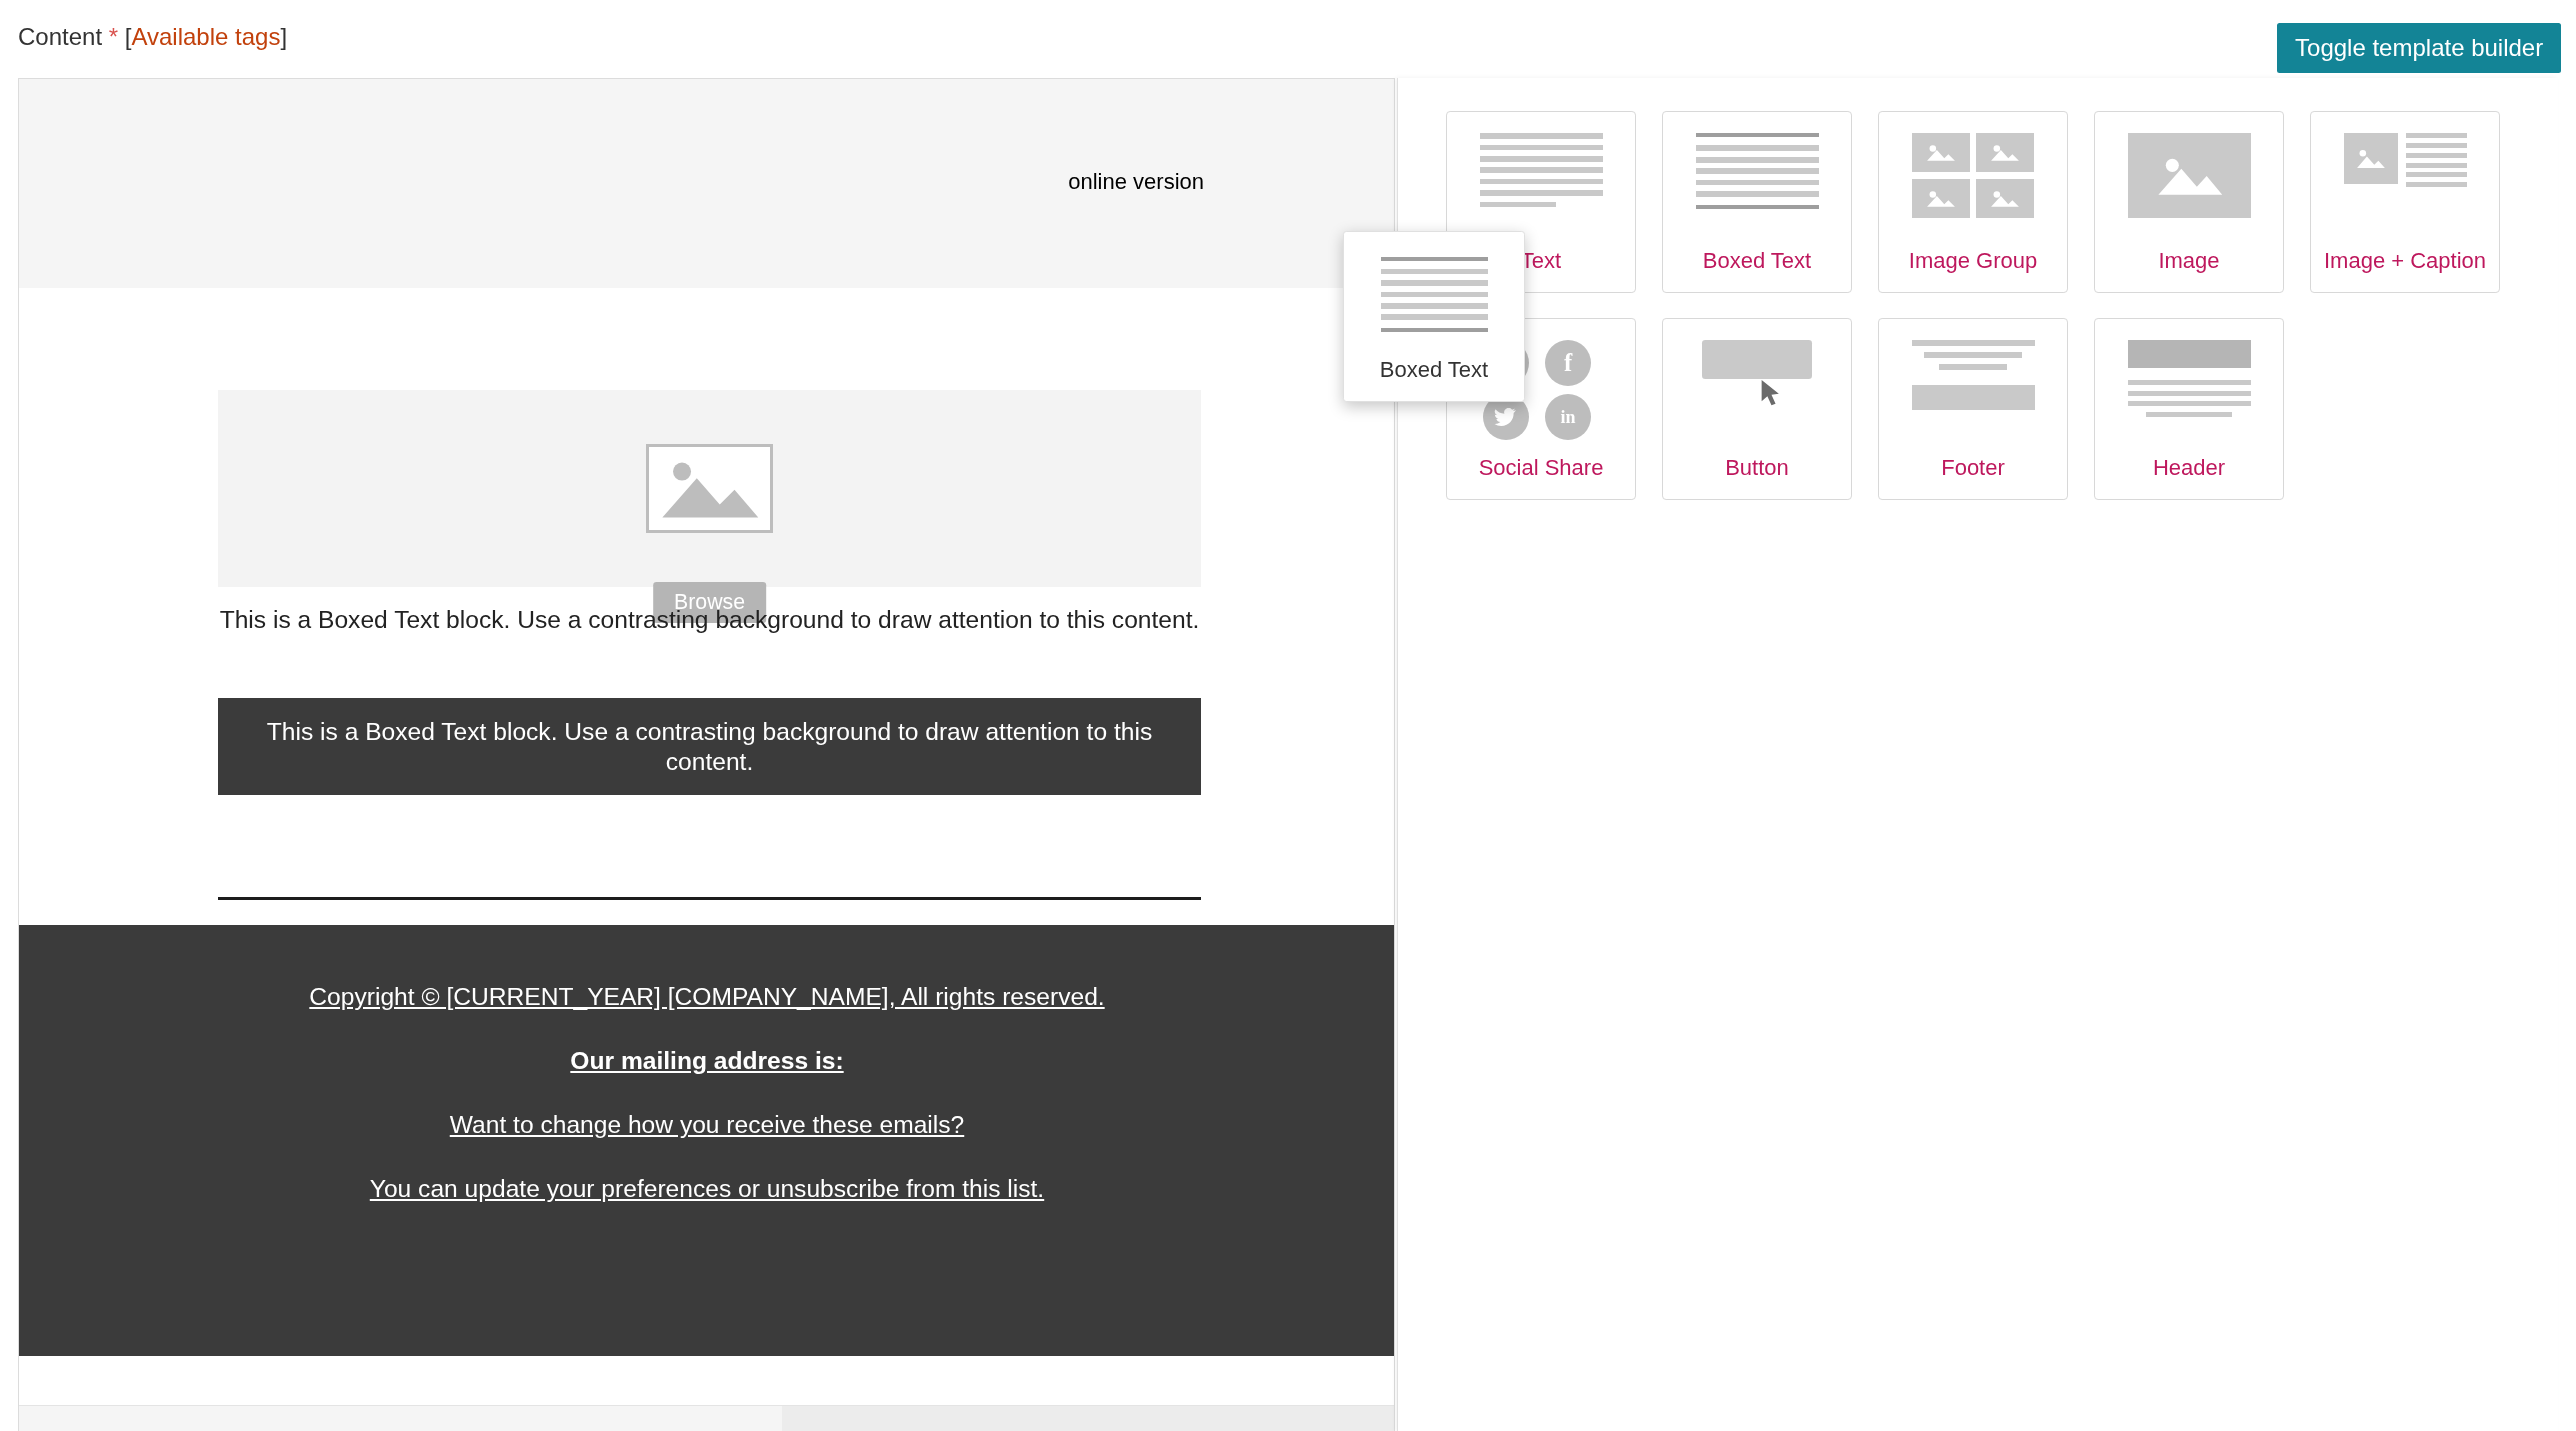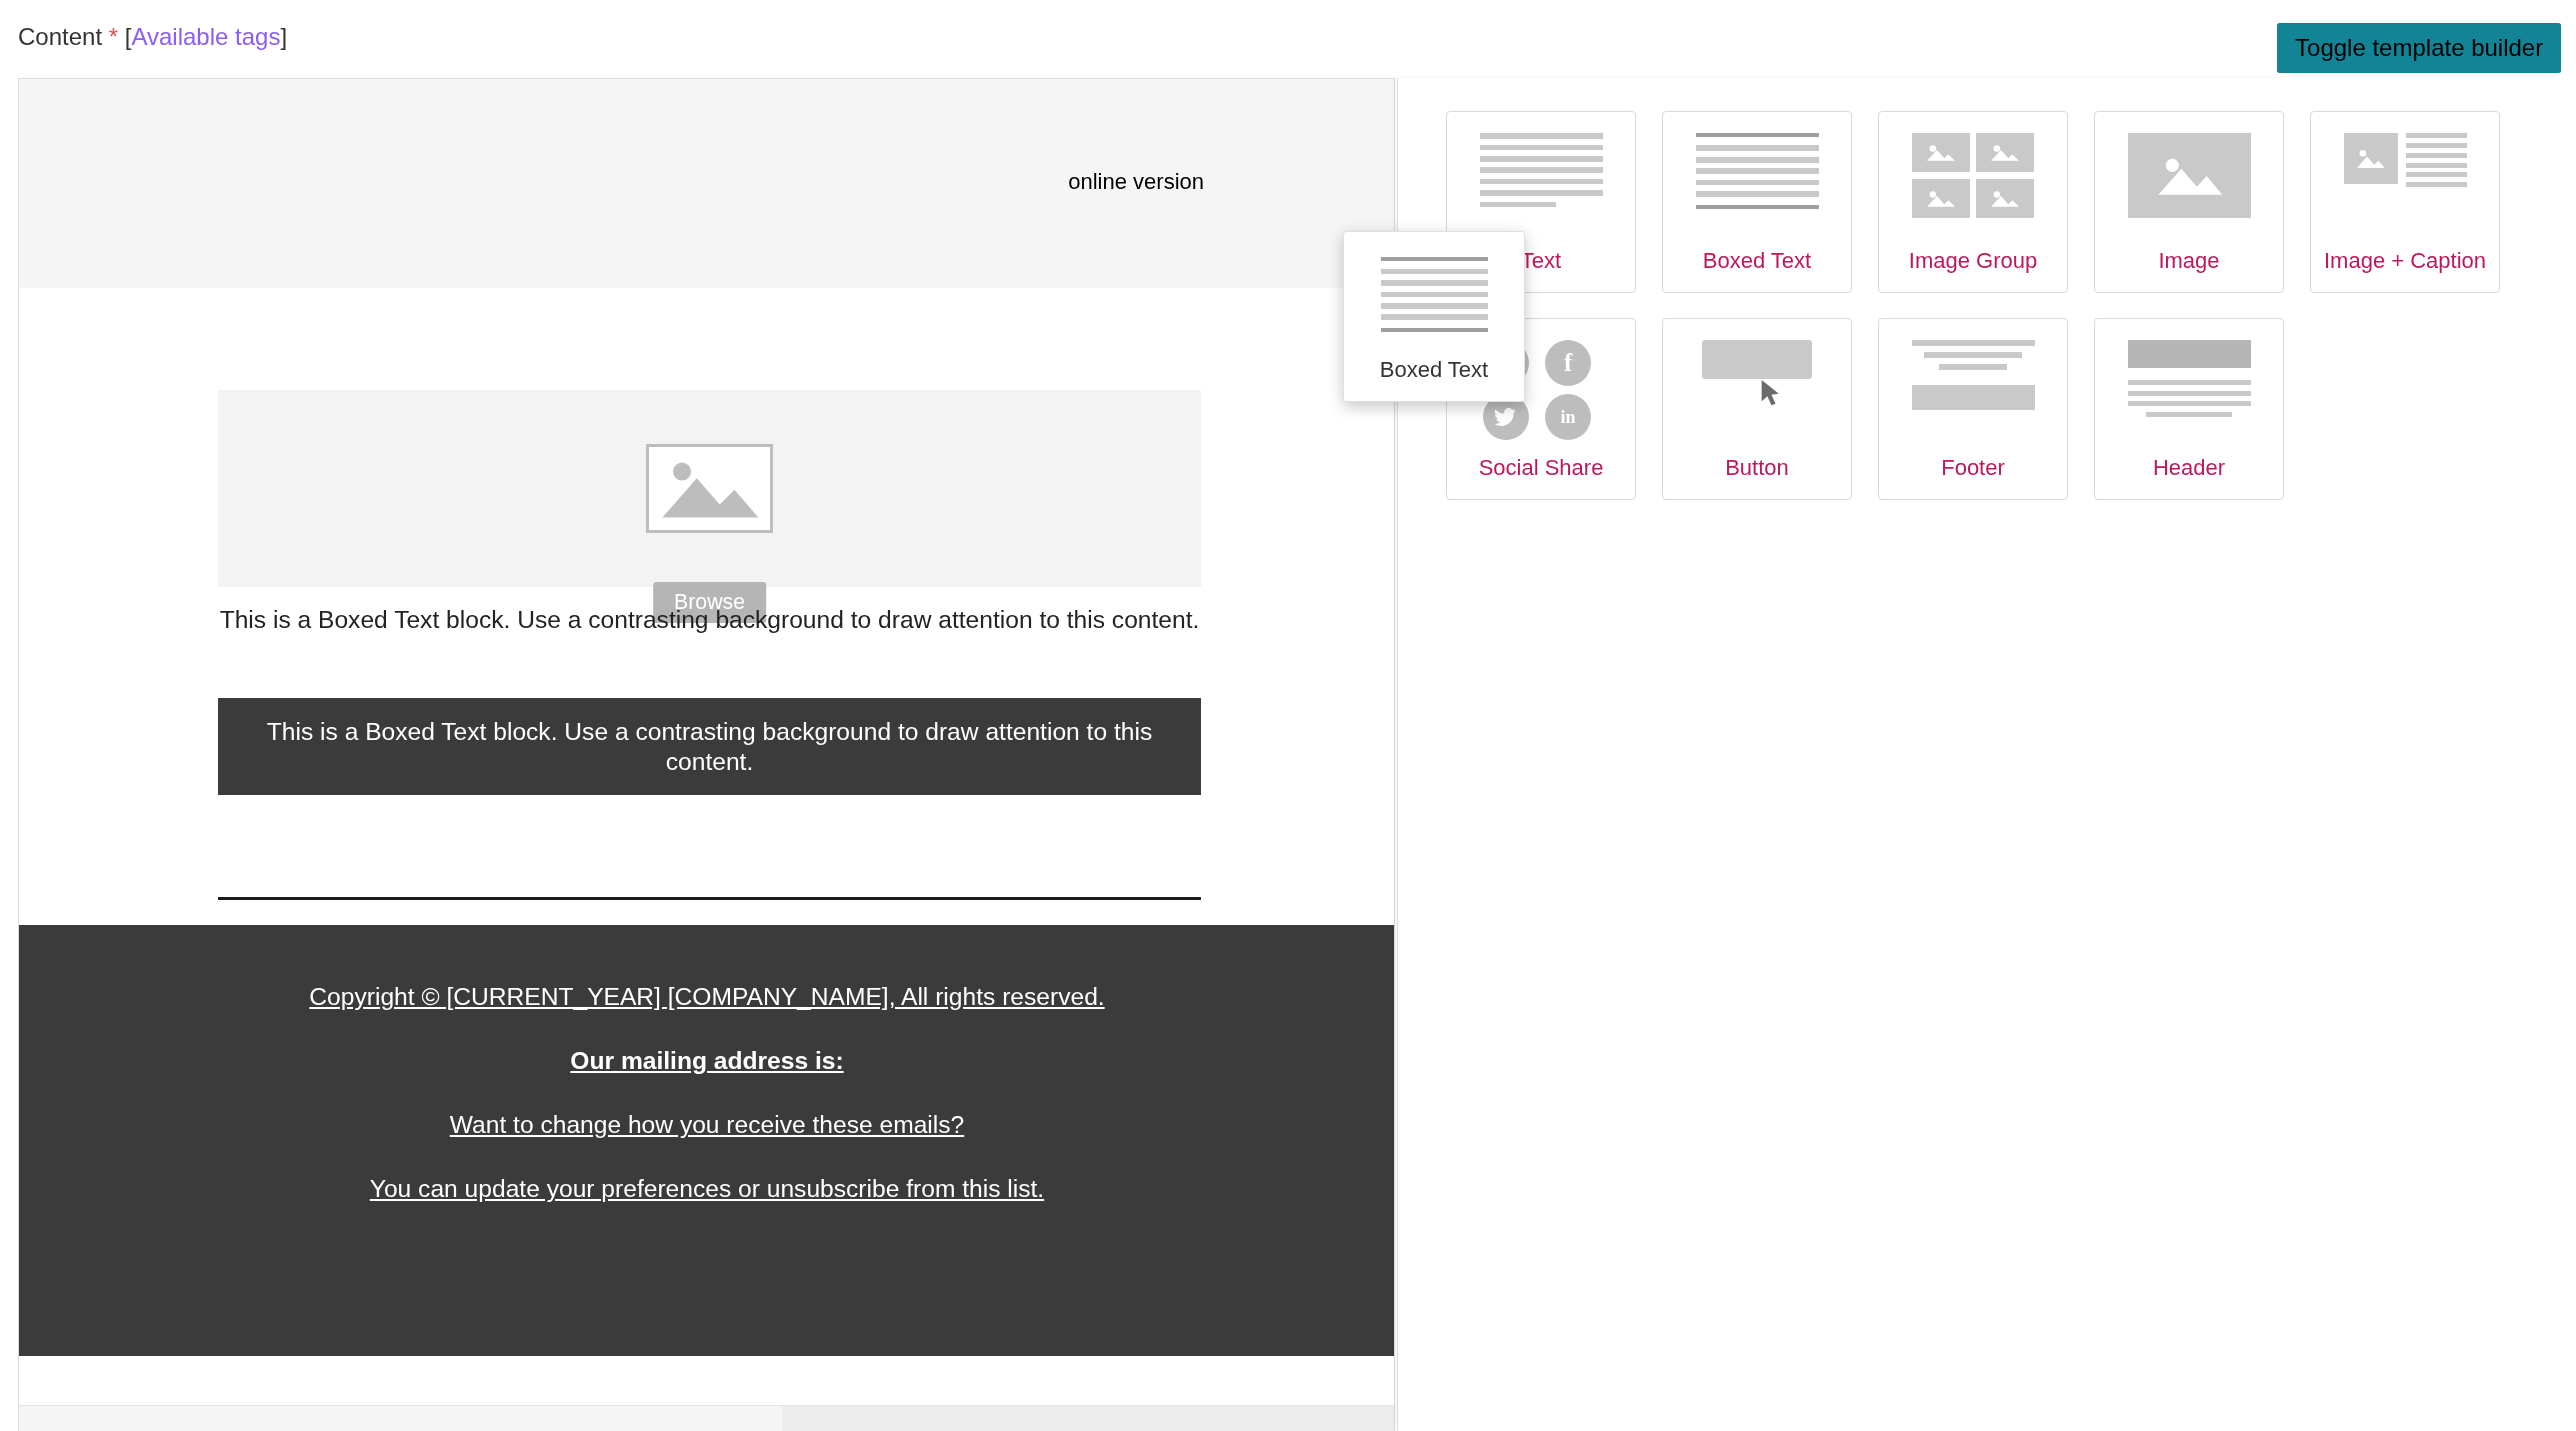--- a/index.html
+++ b/index.html
@@ -20,7 +20,7 @@
     font-size: 24px; color: #333; white-space: nowrap;
   }
   .req-star { color: #d9534f; }
-  .tags-link { color: #8b5cf6; }
+  .tags-link { color: #c2410c; }
   .bracket { color: #333; }
   .toggle-builder {
     position: absolute; right: 14.8px; top: 23px;

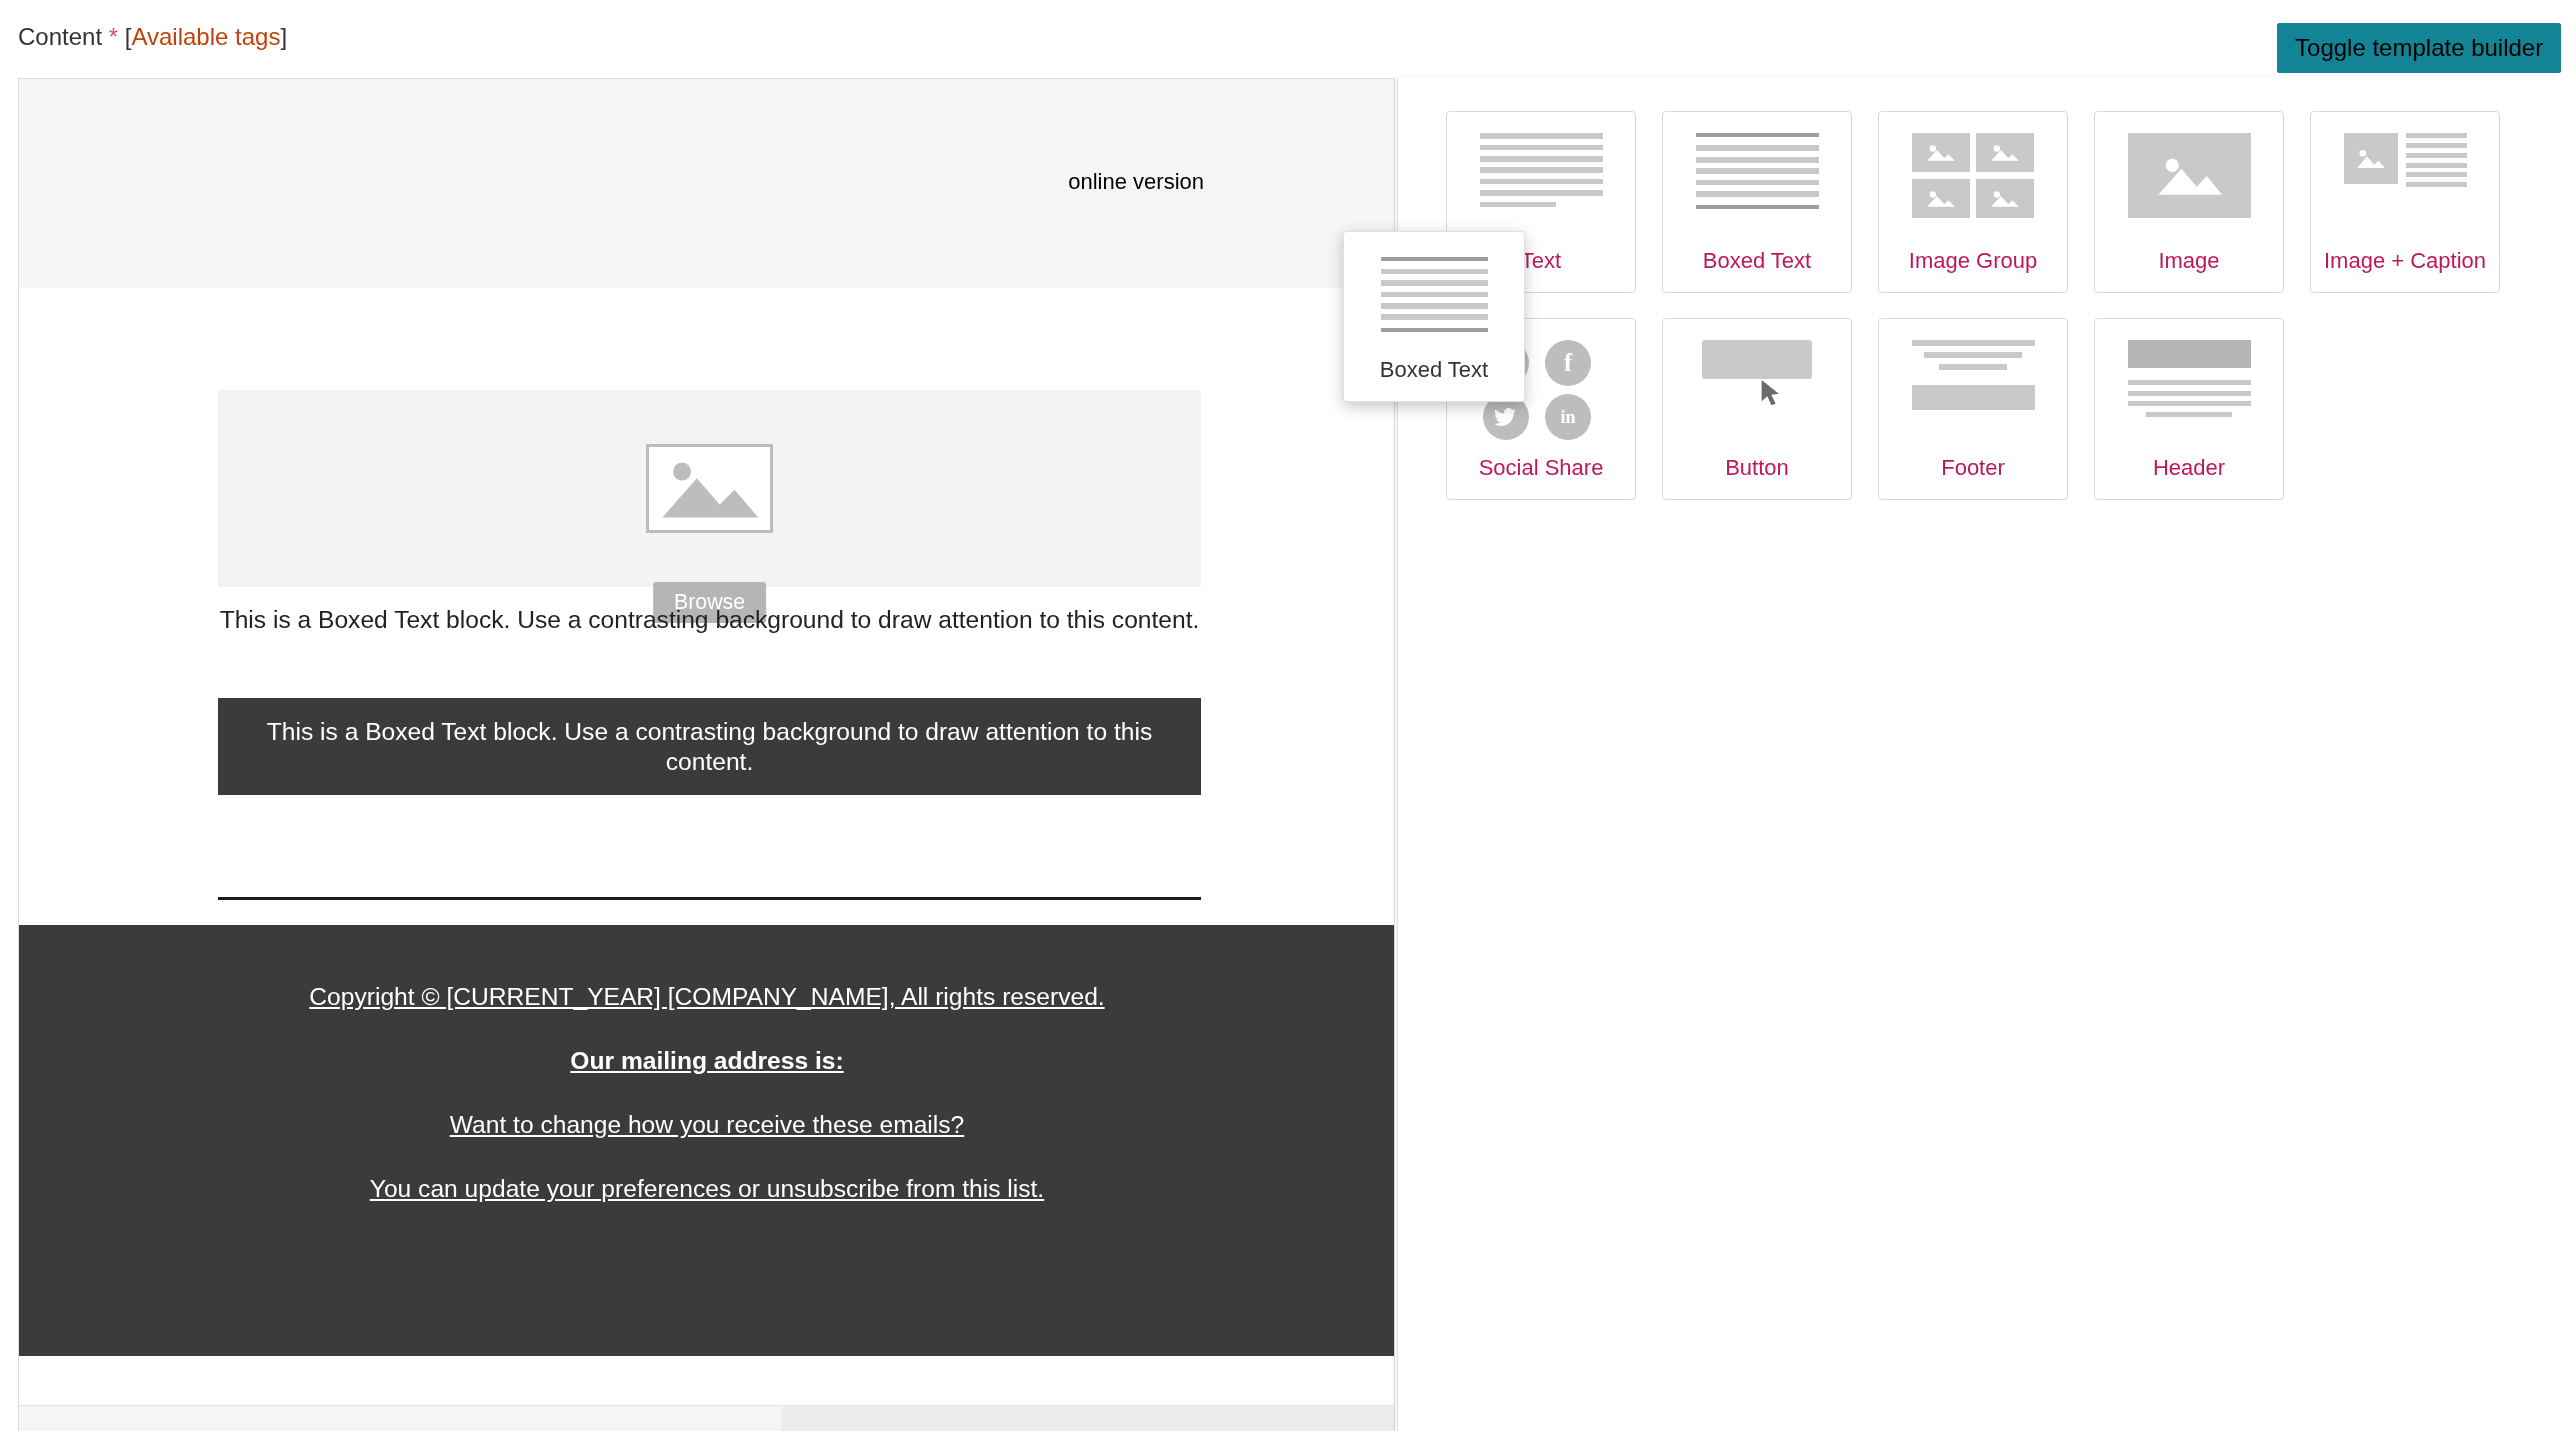--- a/index.html
+++ b/index.html
@@ -24,7 +24,7 @@
   .bracket { color: #333; }
   .toggle-builder {
     position: absolute; right: 14.8px; top: 23px;
-    background: #138496; color: #000000;
+    background: #138496; color: #ffffff;
     border: none; border-radius: 2.5px;
     font-size: 24px; font-family: "Liberation Sans", sans-serif;
     padding: 10.7px 18px 11.5px 18px;

